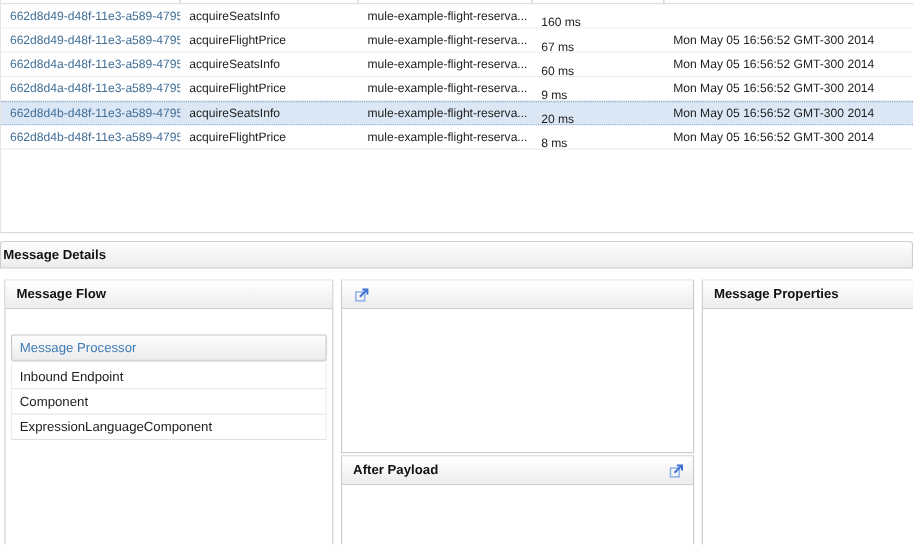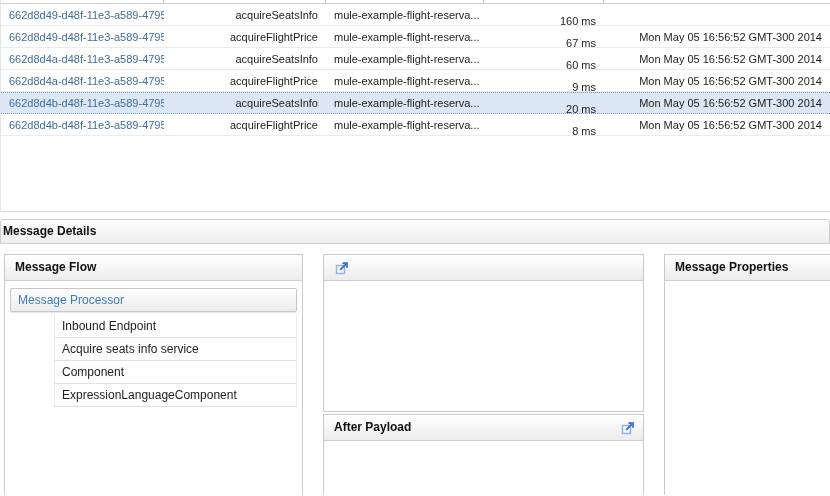--- a/index.html
+++ b/index.html
@@ -19,7 +19,7 @@
   .cw-id{width:163px;} .cw-name{width:162px;} .cw-flow{width:158px;} .cw-dur{width:120px;} .cw-date{flex:1; border-right:none !important;}
 
   .msg-row { display:flex; height:22px; align-items:center; border-bottom:1px solid #ebebeb; font-size:11px; cursor:default; background:#fff; }
-  .msg-row .cell { padding:0 8px; white-space:nowrap; overflow:hidden;text-align:right; }
+  .msg-row .cell { padding:0 8px; white-space:nowrap; overflow:hidden; }
   .cell.c-id   { width:163px; color:#416e96; }
   .cell.c-name { width:162px; }
   .cell.c-flow { width:158px; }

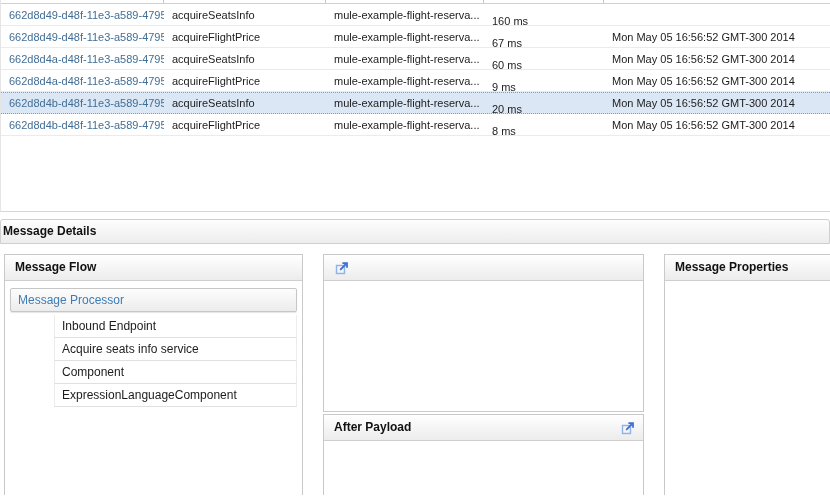--- a/index.html
+++ b/index.html
@@ -37,7 +37,7 @@
   }
 
   
-  .panels { display:flex; align-items:flex-start; margin-top:10px; padding-left:4px; height:241px; overflow:hidden;gap:13px; }
+  .panels { display:flex; align-items:flex-start; margin-top:10px; padding-left:4px; height:241px; overflow:hidden; }
   .panel { background:#fff; border:1px solid #c9c9c9; }
   .panel-header {
     height:26px; line-height:25px; padding:0 8px 0 10px;

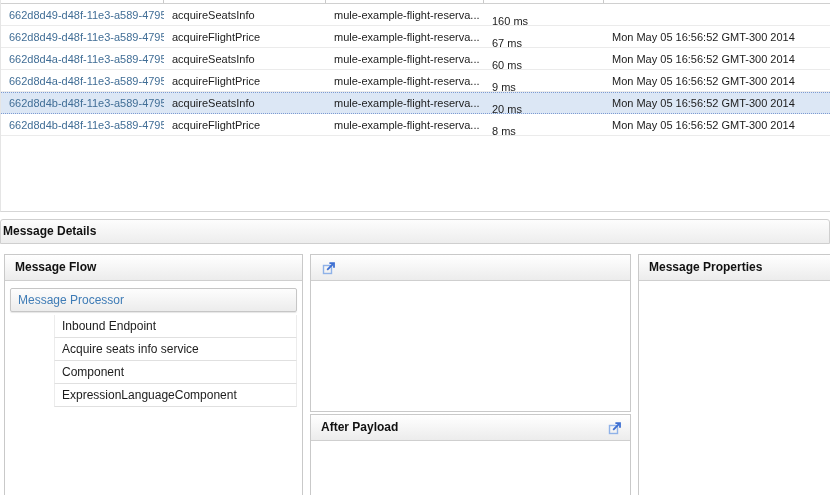--- a/index.html
+++ b/index.html
@@ -57,6 +57,7 @@
     box-shadow:0 1px 1px rgba(0,0,0,0.10);
     color:#3f7cb6; font-size:12px; cursor:pointer;
     margin-bottom:3px;
+    margin-top:16px;
   }
   .flow-item {
     height:23px; line-height:22px; padding-left:7px;

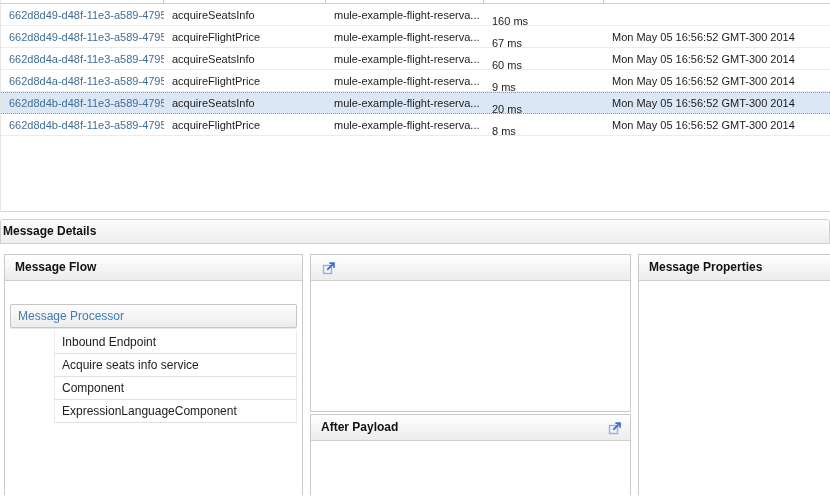--- a/index.html
+++ b/index.html
@@ -63,7 +63,7 @@
     height:23px; line-height:22px; padding-left:7px;
     border-bottom:1px solid #e0e0e0;
     border-left:1px solid #ececec; border-right:1px solid #ececec;
-    font-size:12px; background:#fff; cursor:pointer; white-space:nowrap; overflow:hidden;margin-left:44px;
+    font-size:12px; background:#fff; cursor:pointer; white-space:nowrap; overflow:hidden;
   }
 
   .p-mid { width:321px; margin-left:7px; display:flex; flex-direction:column; }

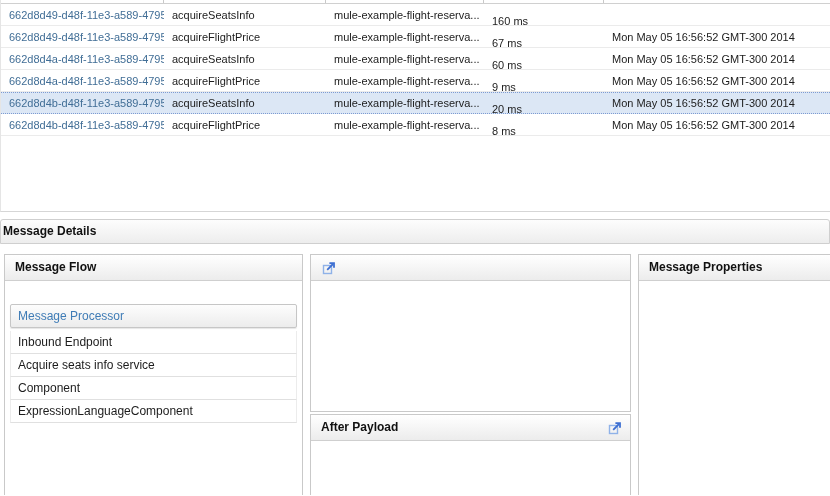--- a/index.html
+++ b/index.html
@@ -142,7 +142,6 @@
       <div>
 
       <div class="flow-item">Inbound Endpoint</div>
-          <div class="flow-item">Acquire seats info service</div>
           <div class="flow-item">Component</div>
           <div class="flow-item">ExpressionLanguageComponent</div>
         </div>

